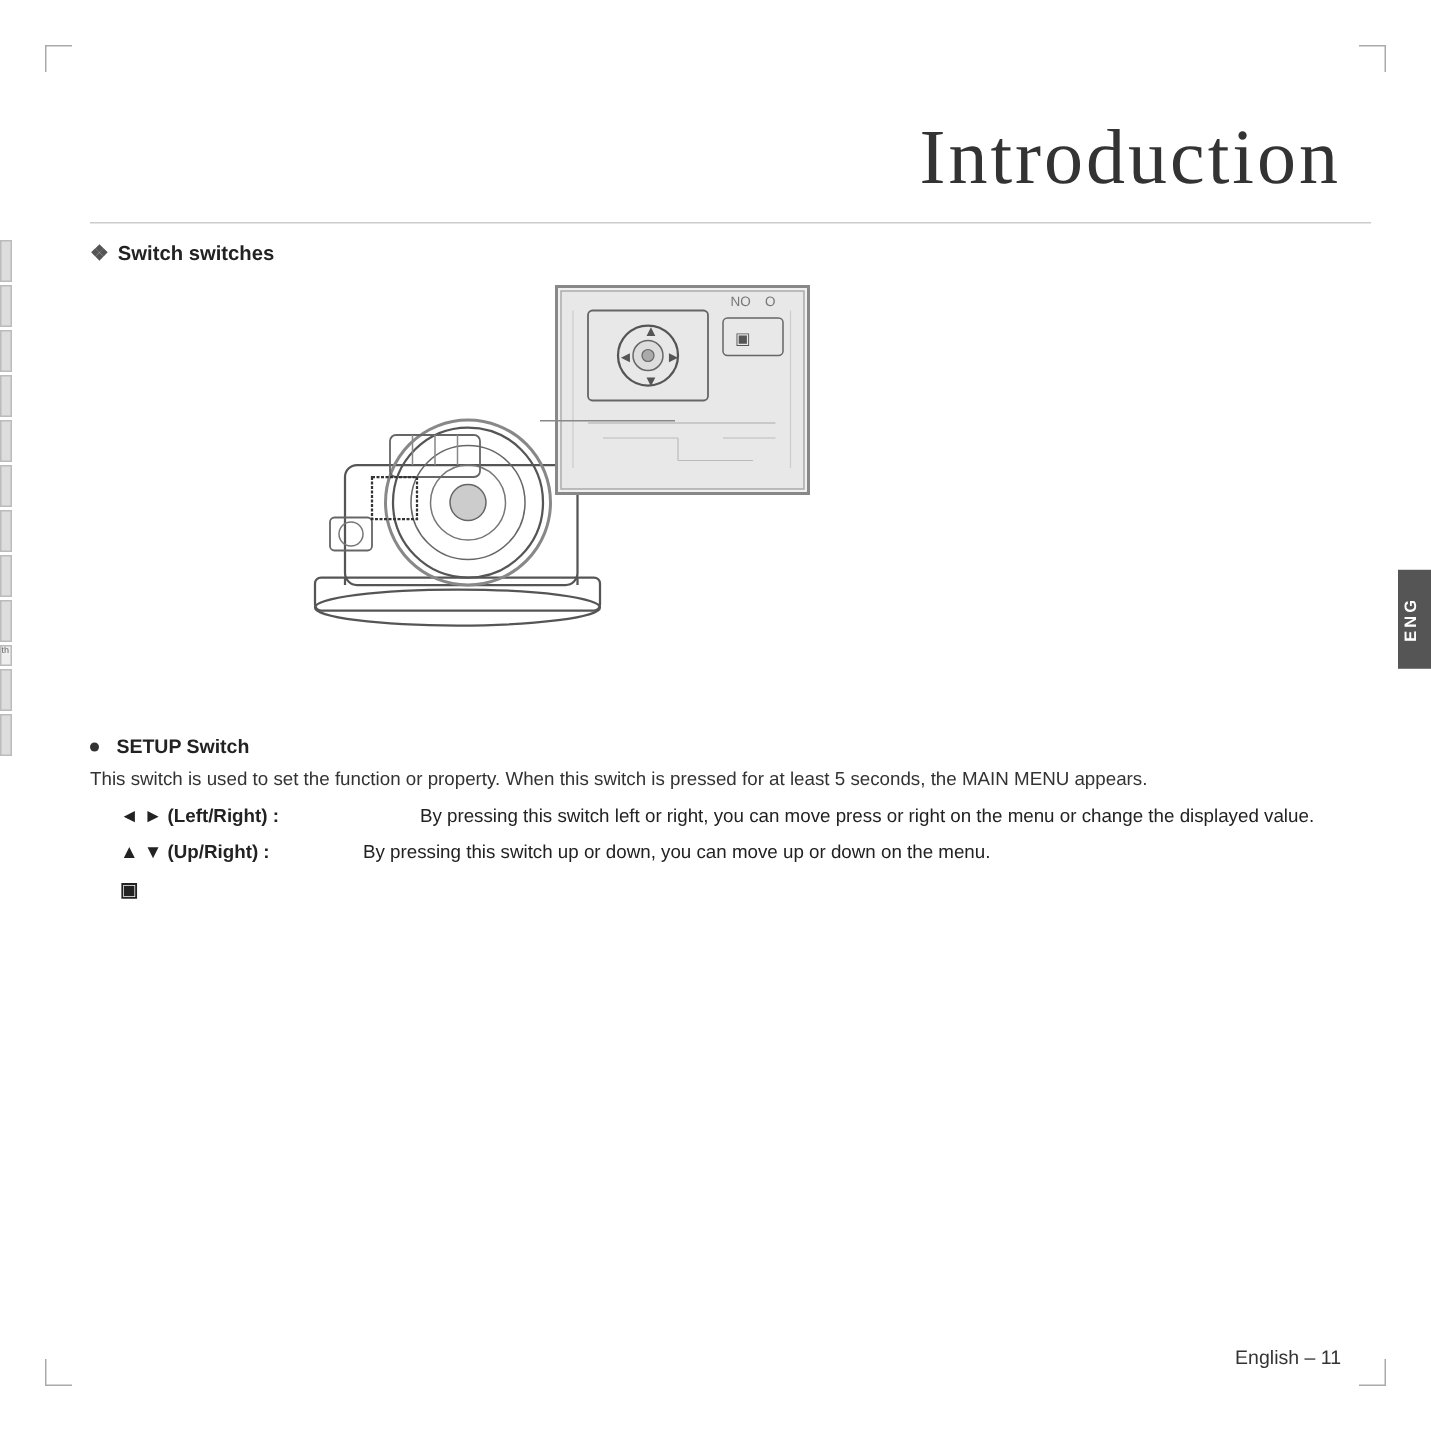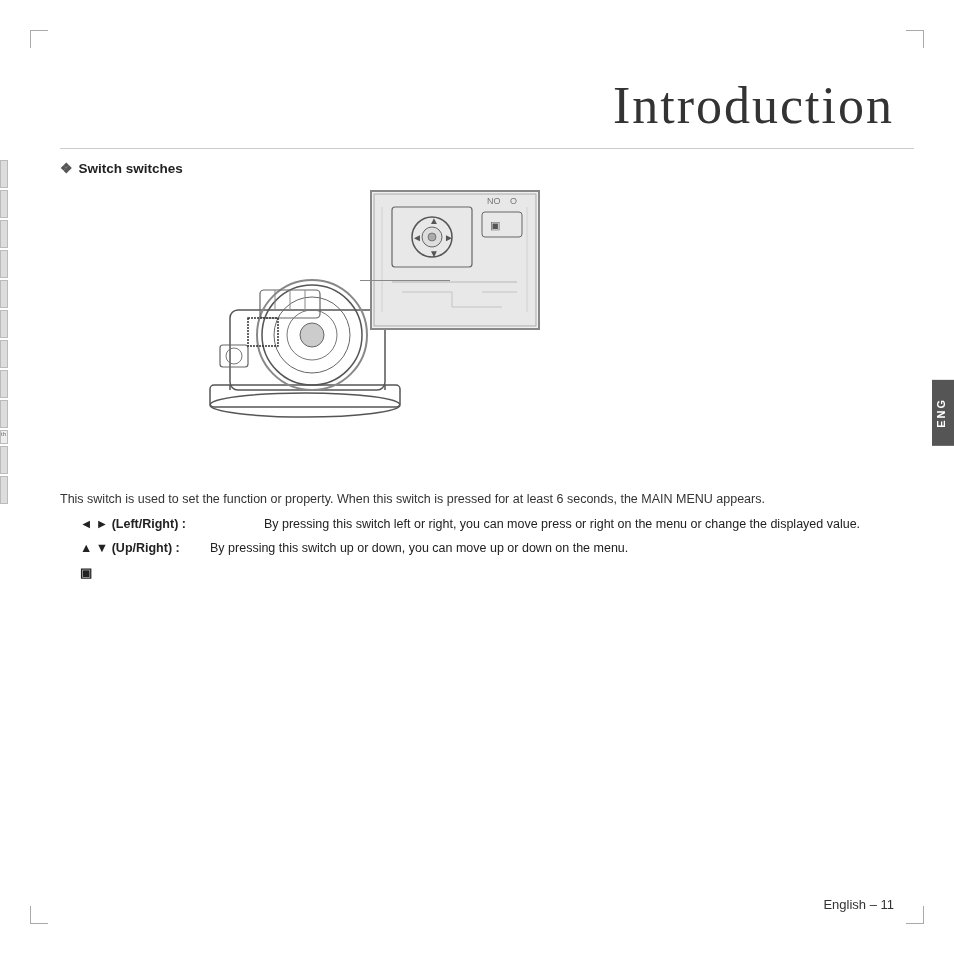--- a/index.html
+++ b/index.html
@@ -339,6 +339,10 @@
   <div class="body-section">
 
     <div class="bullet-section">
+      <div class="bullet-title">
+        <span class="bullet-dot"></span>
+        <span>SETUP Switch</span>
+      </div>
       <p class="body-text">This switch is used to set the function or property. When this switch is pressed for at least 6 seconds, the MAIN MENU appears.</p>
 
       <div class="indent-item">

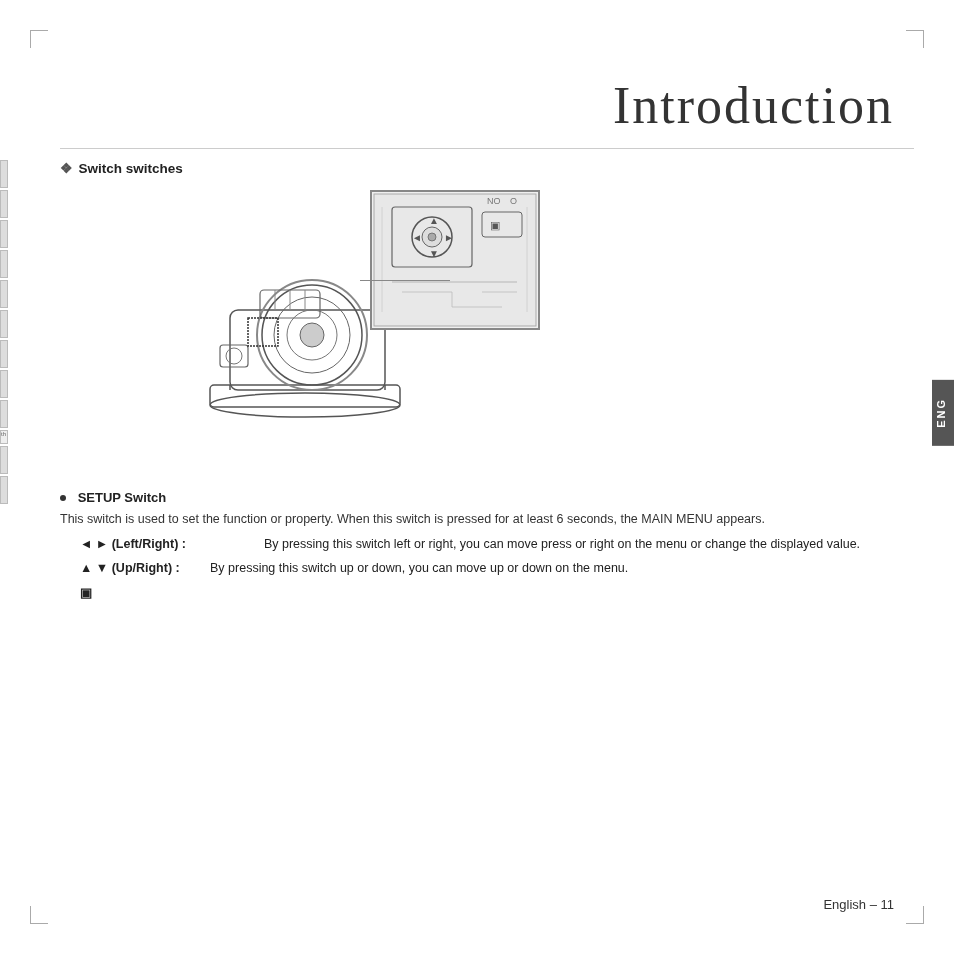--- a/index.html
+++ b/index.html
@@ -343,7 +343,7 @@
         <span class="bullet-dot"></span>
         <span>SETUP Switch</span>
       </div>
-      <p class="body-text">This switch is used to set the function or property. When this switch is pressed for at least 6 seconds, the MAIN MENU appears.</p>
+      <p class="body-text">This switch is used to set the function or property. When this switch is pressed for at least 5 seconds, the MAIN MENU appears.</p>
 
       <div class="indent-item">
         <span class="indent-label">◄ ► (Left/Right) :</span>

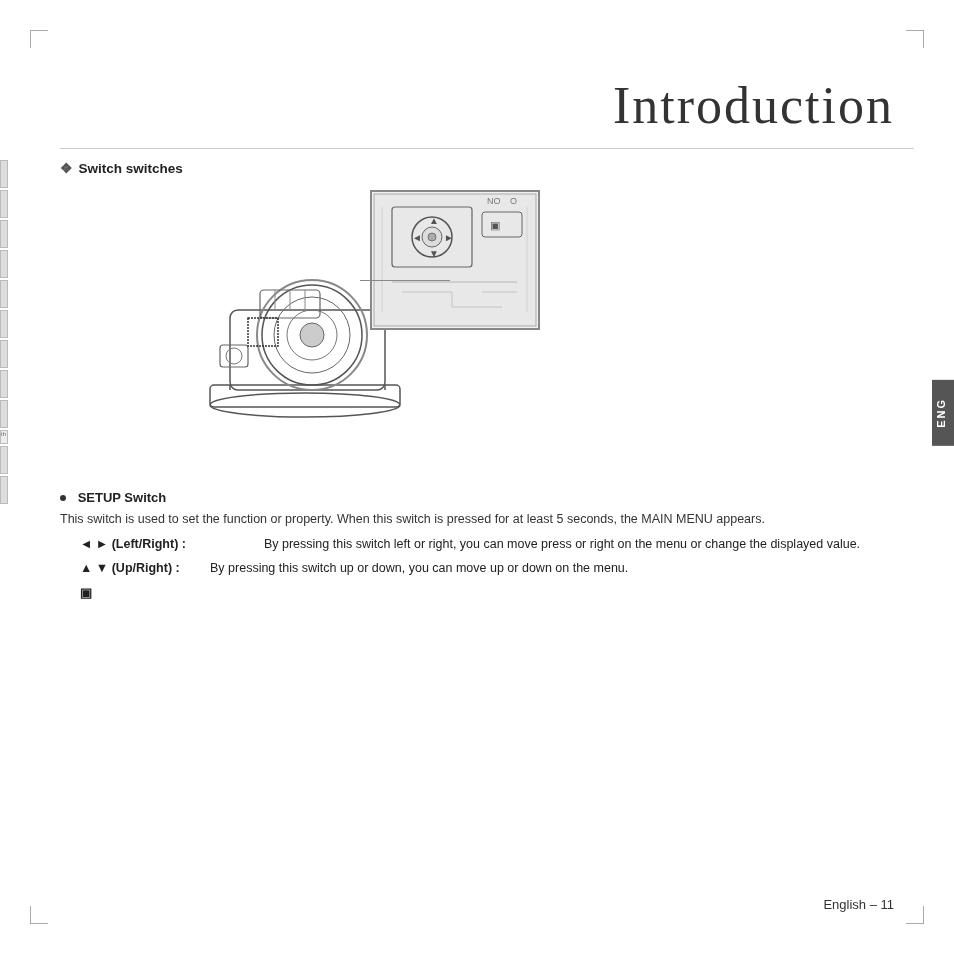--- a/index.html
+++ b/index.html
@@ -184,6 +184,7 @@
       margin-bottom: 5px;
       font-size: 12.5px;
       line-height: 1.5;
+      gap: 32px;
     }
     .indent-label {
       font-weight: bold;

